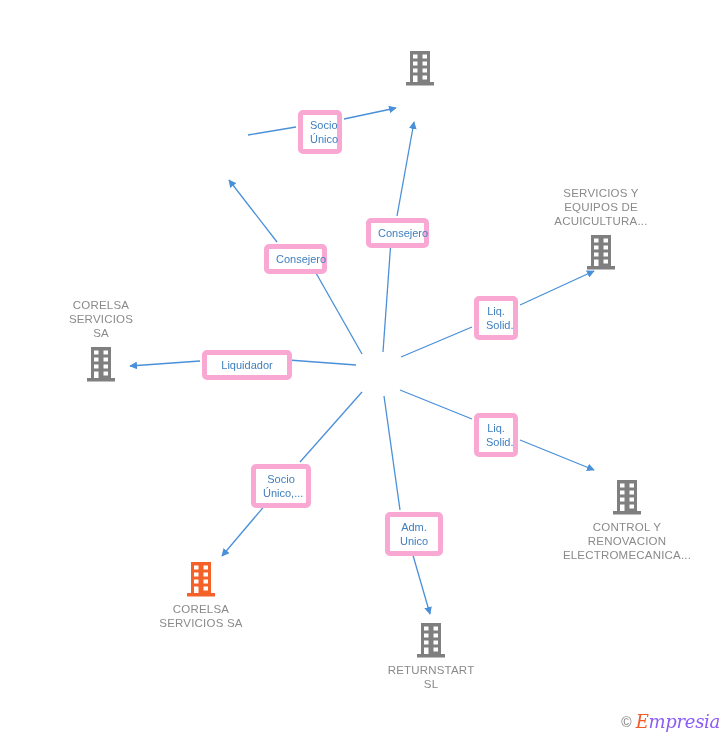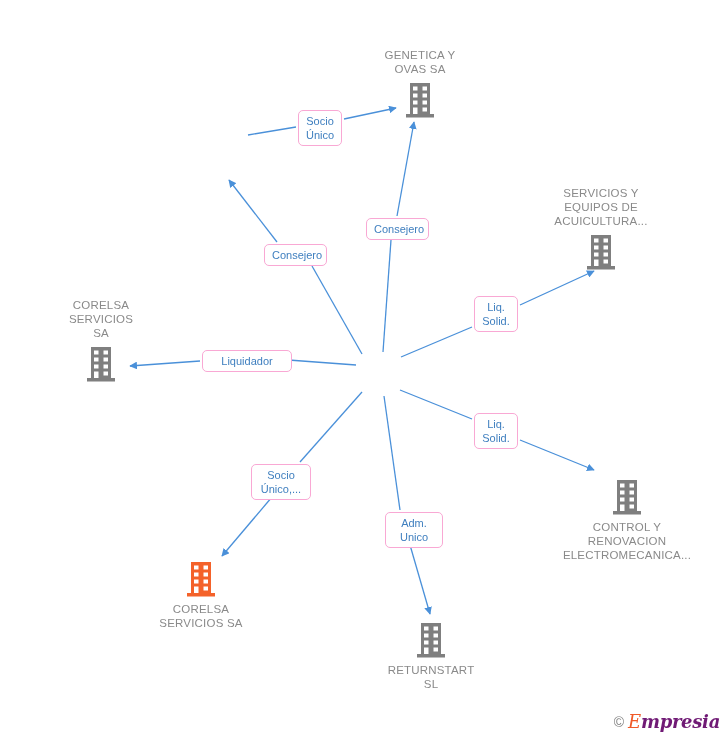--- a/index.html
+++ b/index.html
@@ -125,8 +125,6 @@
   </svg>
 
   <div class="node label-top" style="left:420px; top:48px;">
-    <div class="node-label">GENETICA Y
-OVAS SA</div>
     <svg class="node-icon" width="36" height="40" viewBox="0 0 36 40">
       <rect x="8" y="3" width="20" height="31" fill="#7f7f7f"></rect>
       <rect x="11" y="6.5" width="4.5" height="4" fill="#ffffff"></rect>

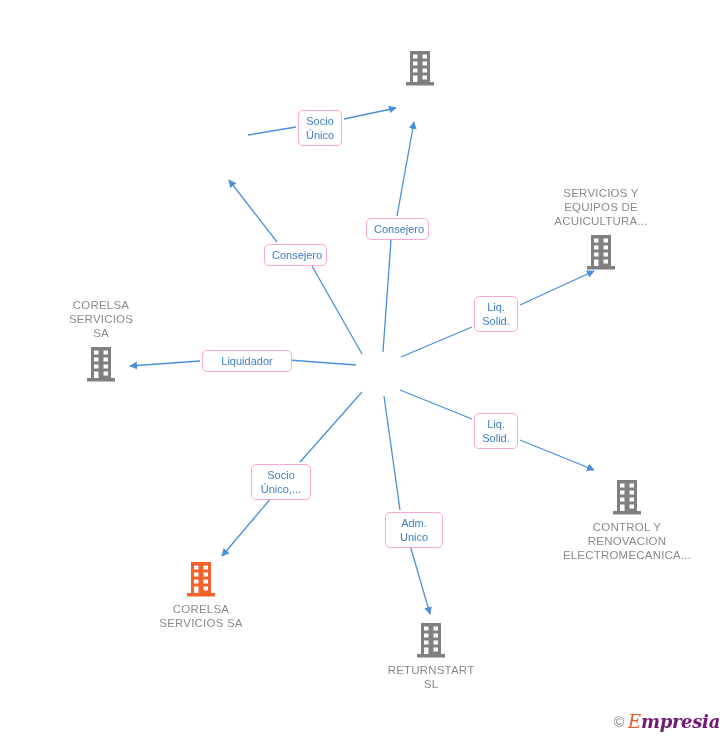--- a/index.html
+++ b/index.html
@@ -54,7 +54,7 @@
 
   .edge-label {
     position: absolute;
-    border: 1px solid #f9a8d4;
+    border: 5px solid #f9a8d4;
     border-radius: 5px;
     background: #ffffff;
     color: #3f7fbf;

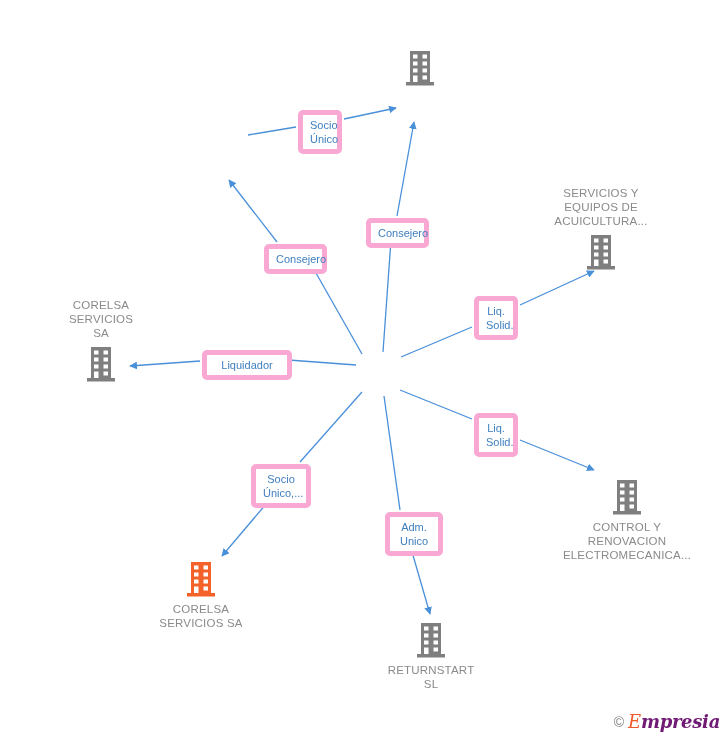--- a/index.html
+++ b/index.html
@@ -85,7 +85,7 @@
     letter-spacing: -0.3px;
   }
   .footer-logo .brand .cap { color: #f05a28; }
-  .footer-logo .brand .rest { color: #701a75; font-weight: bold; }
+  .footer-logo .brand .rest { color: #8b5cf6; }
 </style>
 </head>
 <body>

